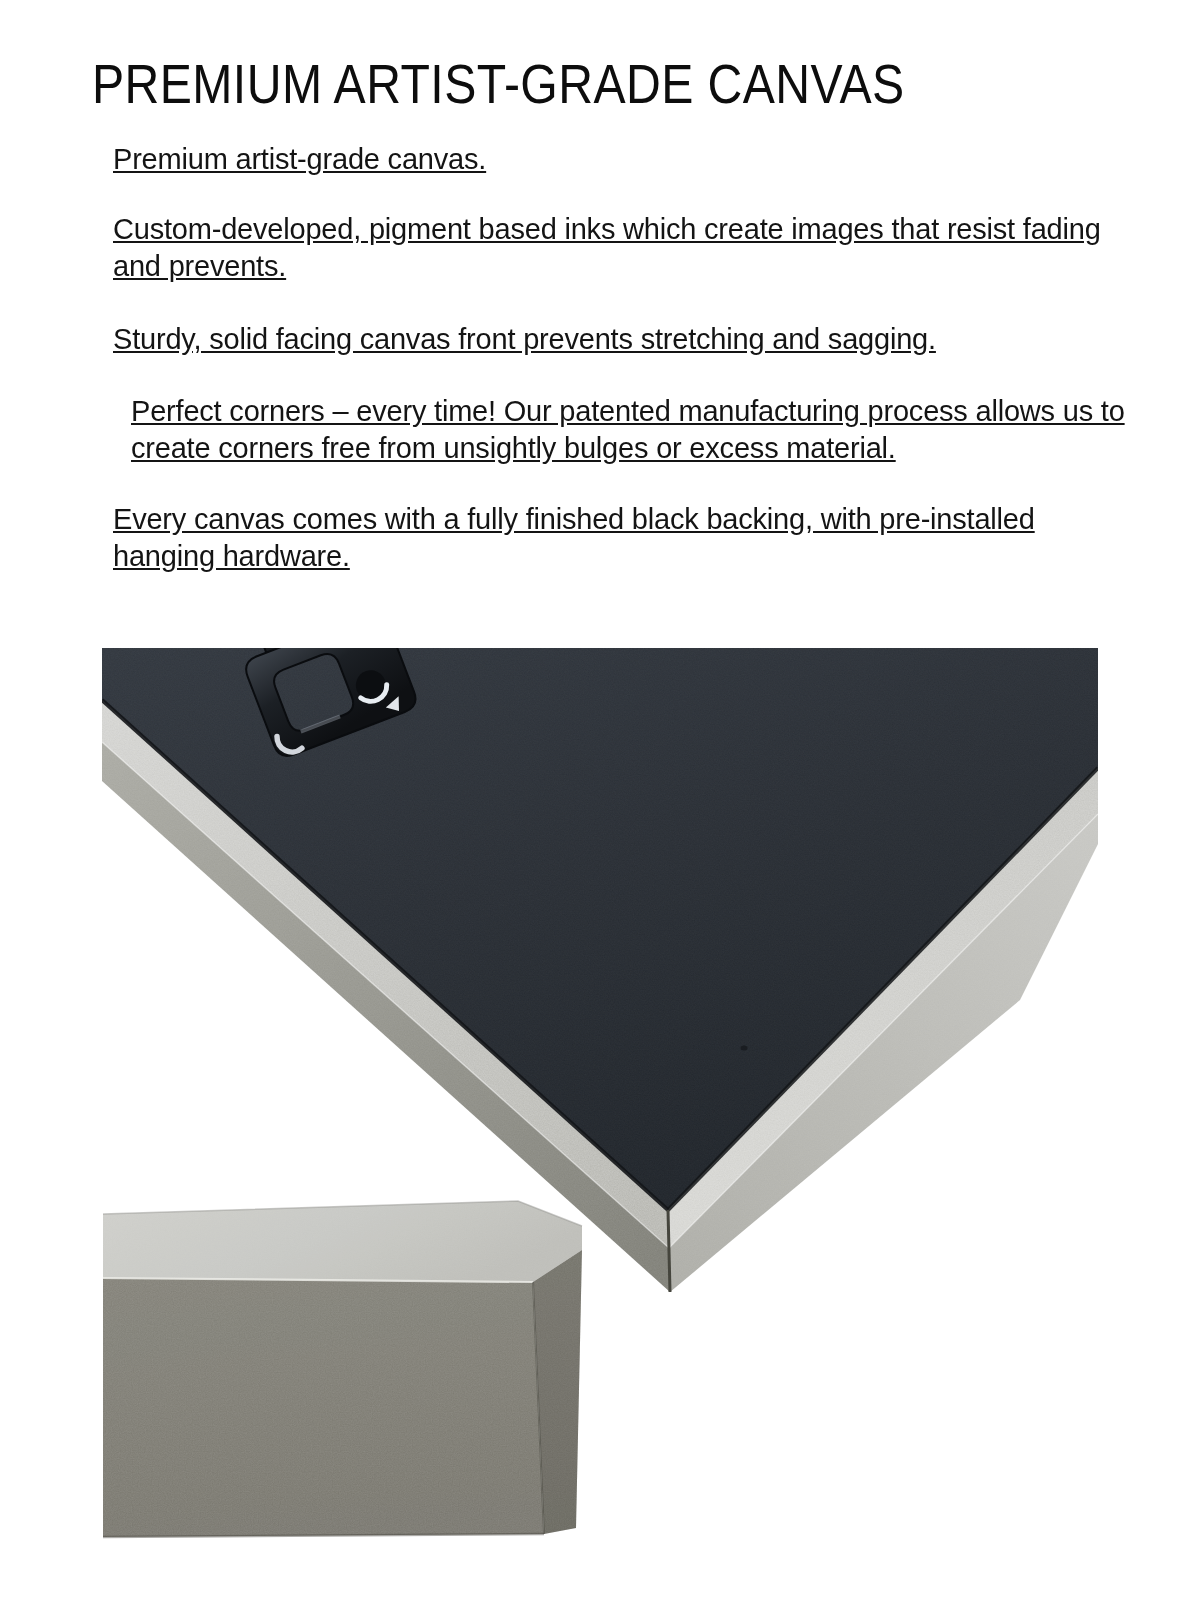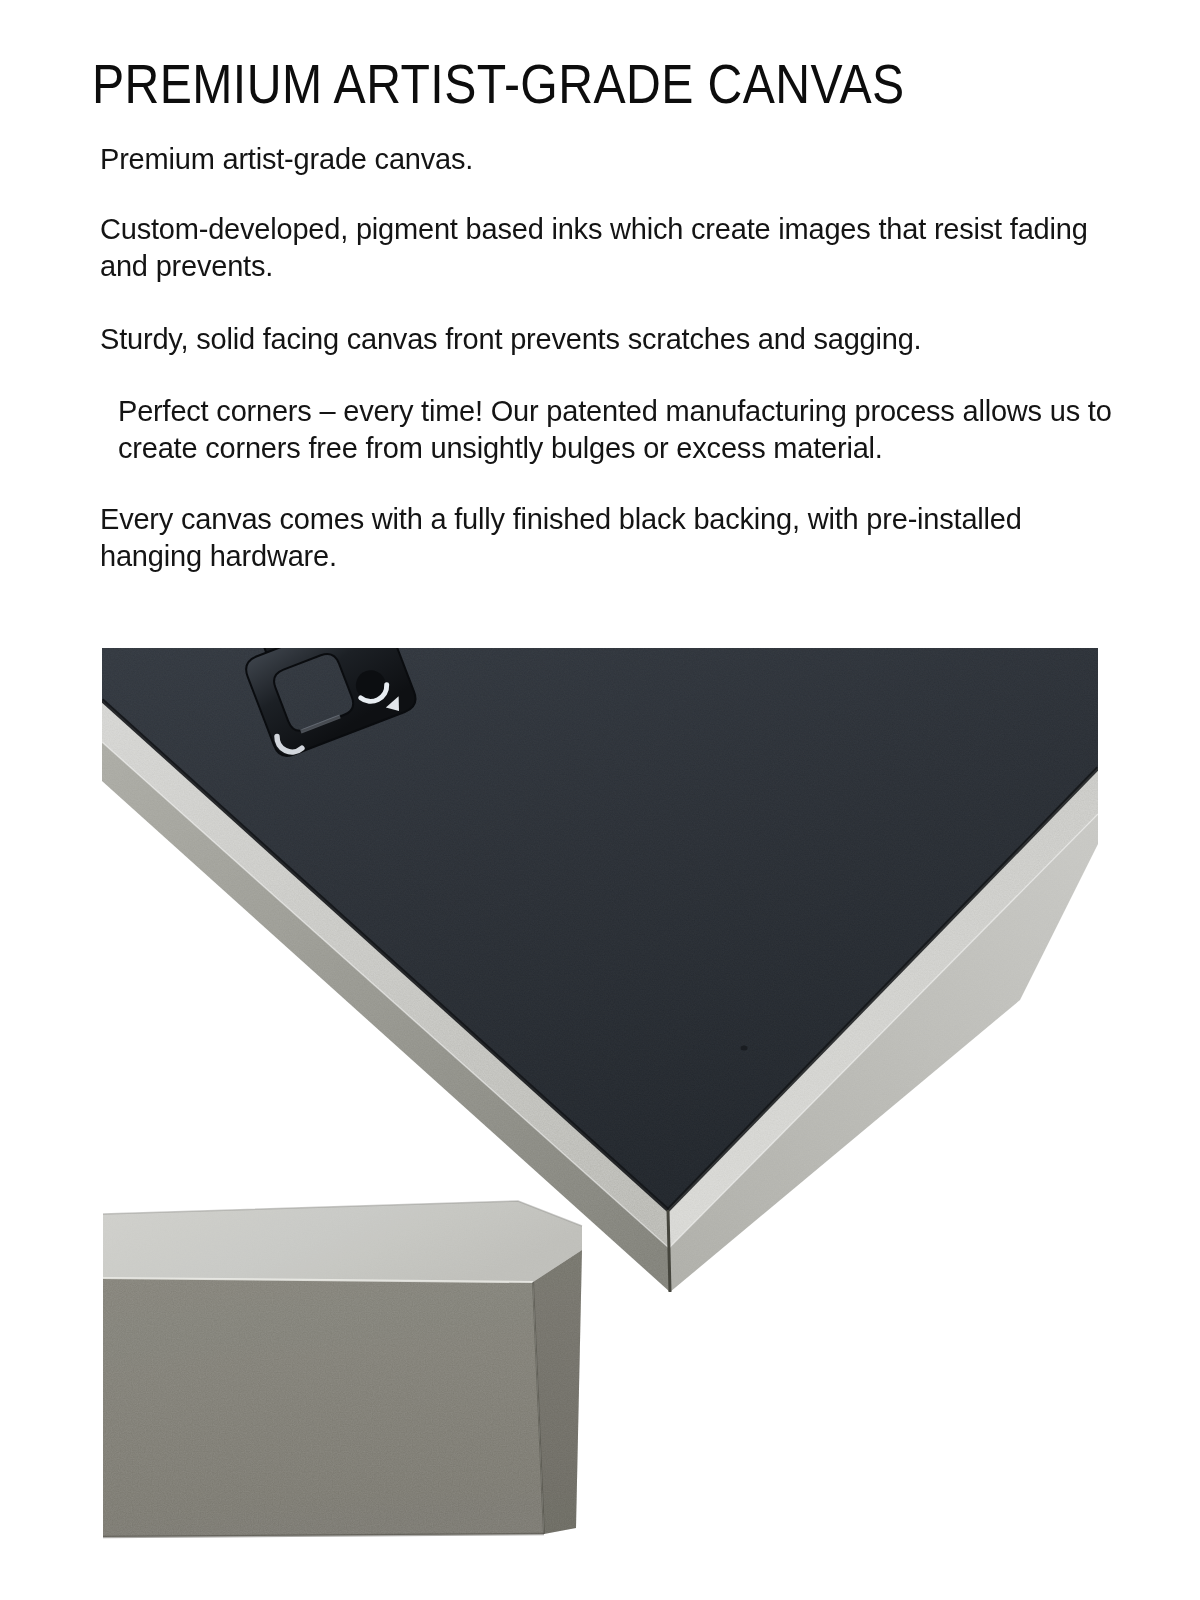--- a/index.html
+++ b/index.html
@@ -26,13 +26,14 @@
   }
   .para {
     position: absolute;
-    left: 100px;
+    left: 113px;
     width: 1080px;
     font-size: 29px;
     line-height: 37px;
     letter-spacing: -0.2px;
     color: #141414;
     white-space: pre-line;
+    text-decoration: underline;
   }
   .p1 { top: 141px; }
   .p2 { top: 211px; }

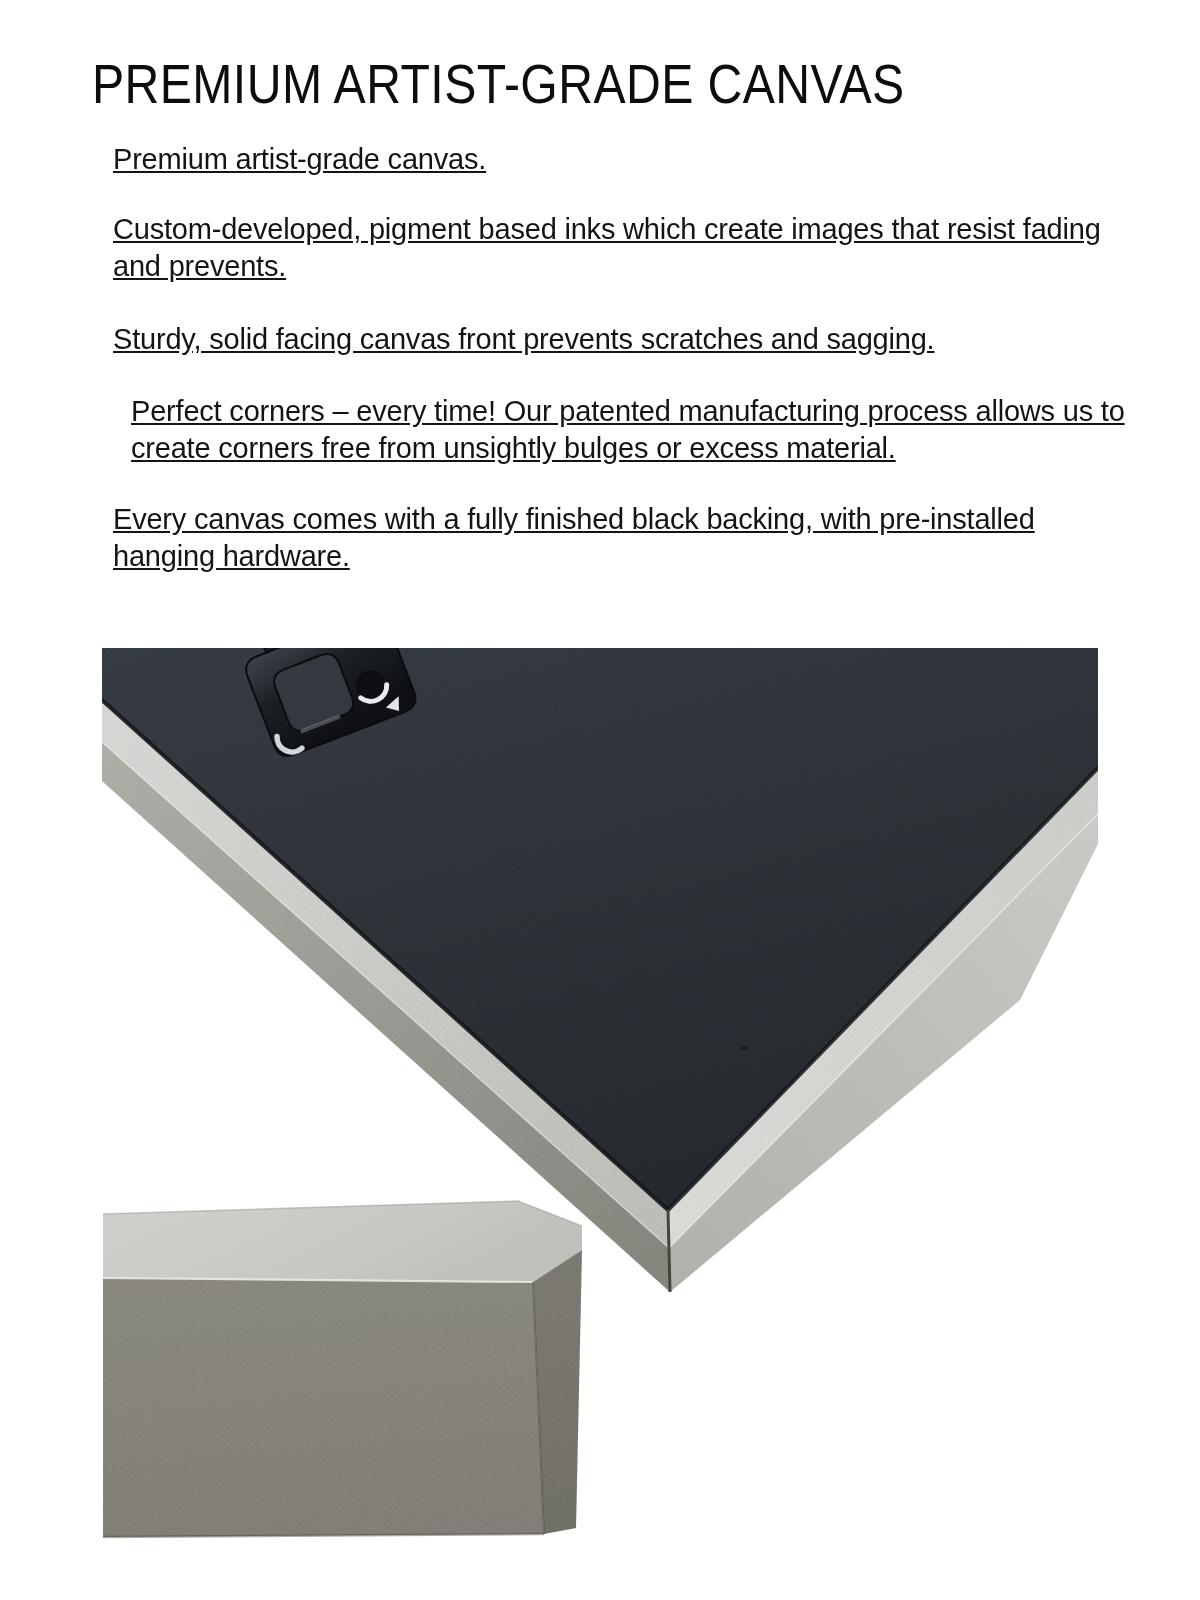--- a/index.html
+++ b/index.html
@@ -56,7 +56,7 @@
     <p class="para p1">Premium artist-grade canvas.</p>
     <p class="para p2">Custom-developed, pigment based inks which create images that resist fading
 and prevents.</p>
-    <p class="para p3">Sturdy, solid facing canvas front prevents scratches and sagging.</p>
+    <p class="para p3">Sturdy, solid facing canvas front prevents stretching and sagging.</p>
     <p class="para p4">Perfect corners – every time! Our patented manufacturing process allows us to
 create corners free from unsightly bulges or excess material.</p>
     <p class="para p5">Every canvas comes with a fully finished black backing, with pre-installed

